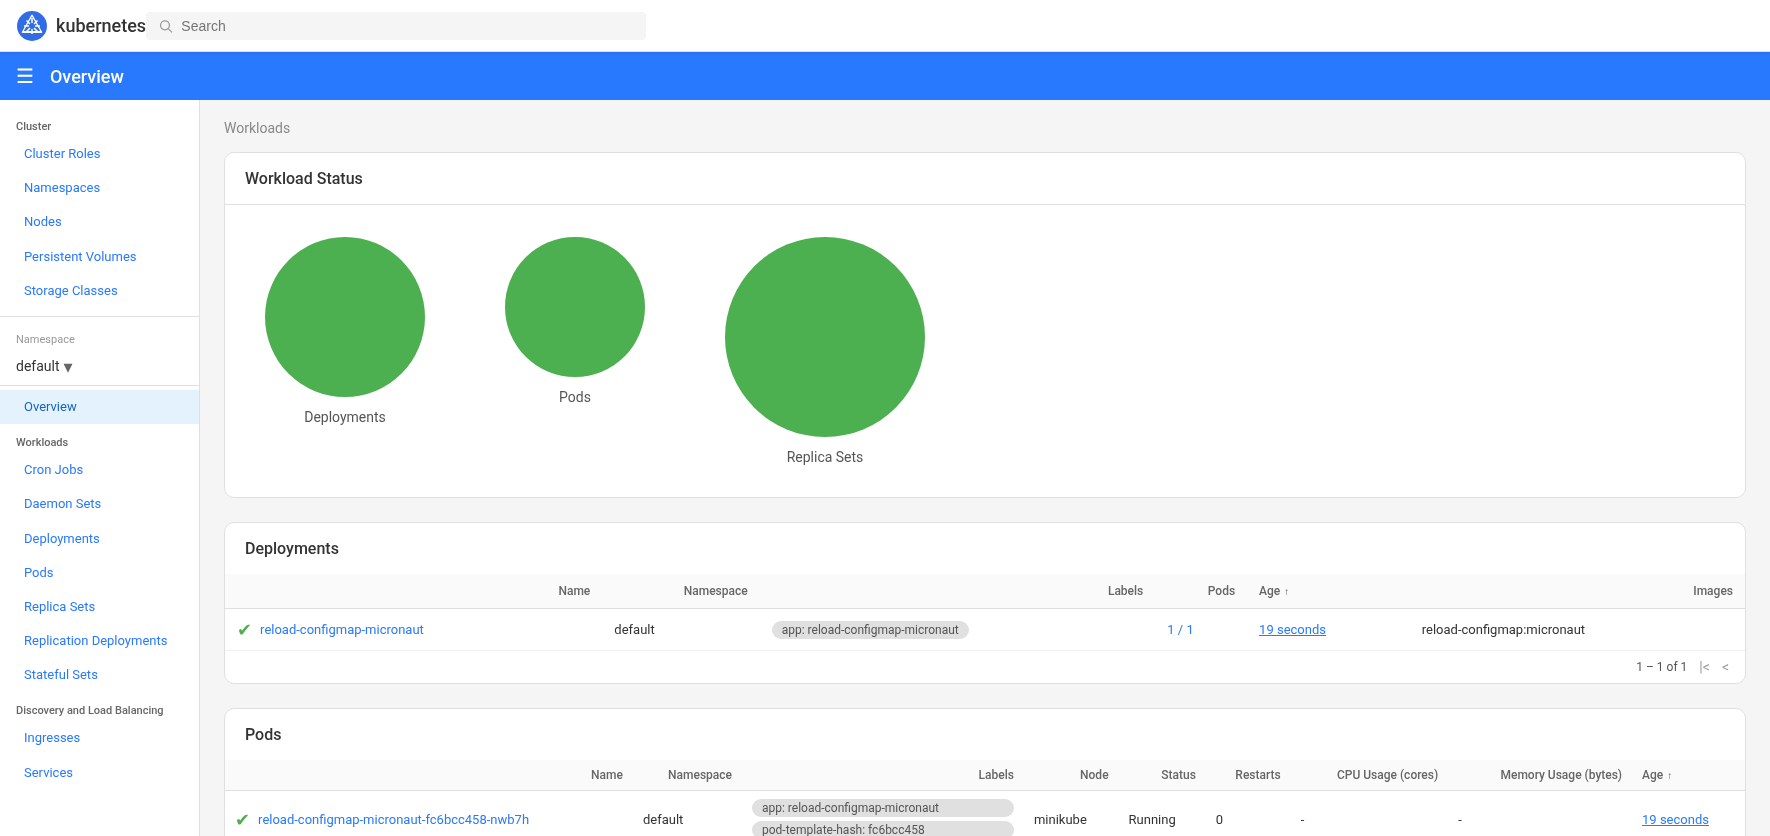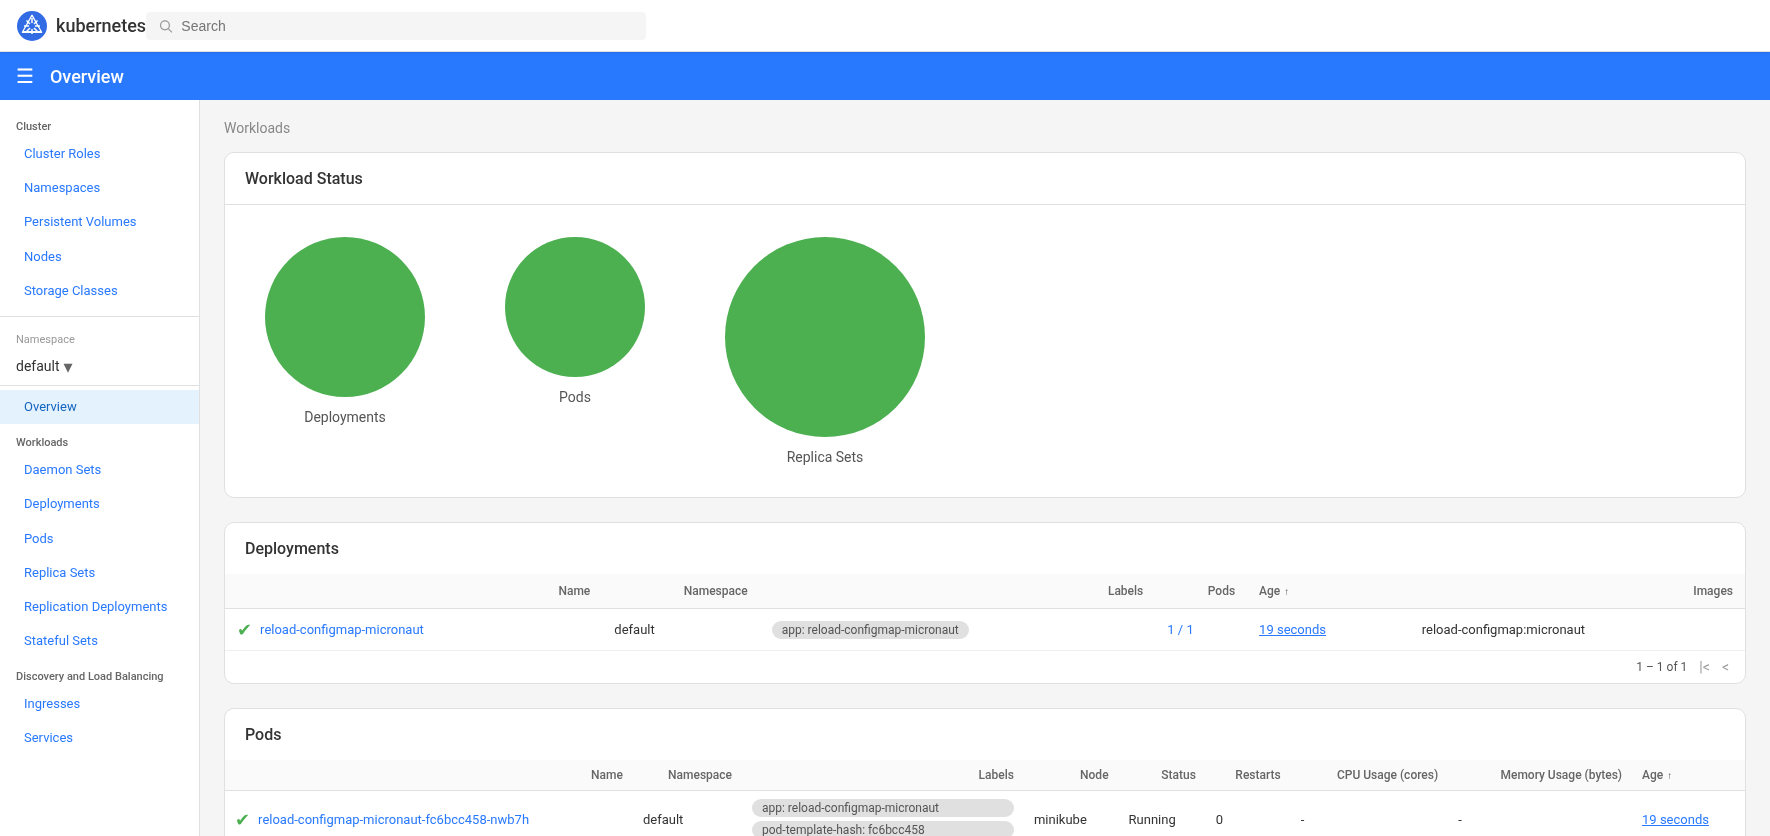--- a/index.html
+++ b/index.html
@@ -321,8 +321,8 @@
 
     <div class="sidebar-item">Cluster Roles</div>
     <div class="sidebar-item">Namespaces</div>
+    <div class="sidebar-item">Nodes</div>
     <div class="sidebar-item">Persistent Volumes</div>
-    <div class="sidebar-item">Nodes</div>
     <div class="sidebar-item">Storage Classes</div>
 
     <div class="divider"></div>

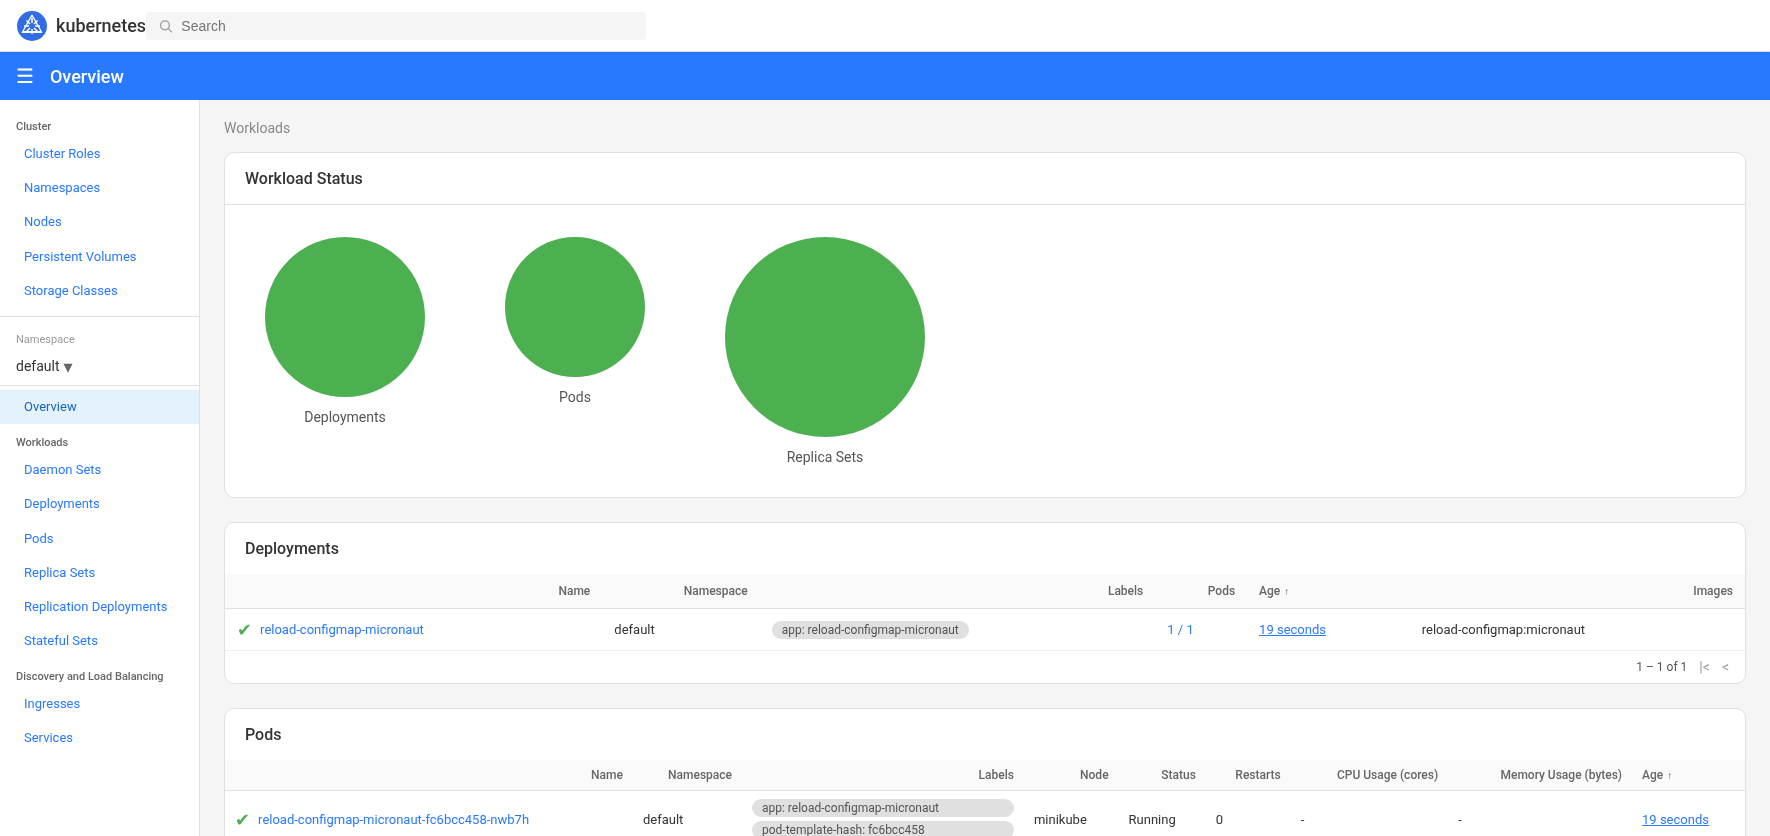--- a/index.html
+++ b/index.html
@@ -337,6 +337,7 @@
 
     <div class="sidebar-group-label">Workloads</div>
 
+    <div class="sidebar-item">Cron Jobs</div>
     <div class="sidebar-item">Daemon Sets</div>
     <div class="sidebar-item">Deployments</div>
     <div class="sidebar-item">Pods</div>

